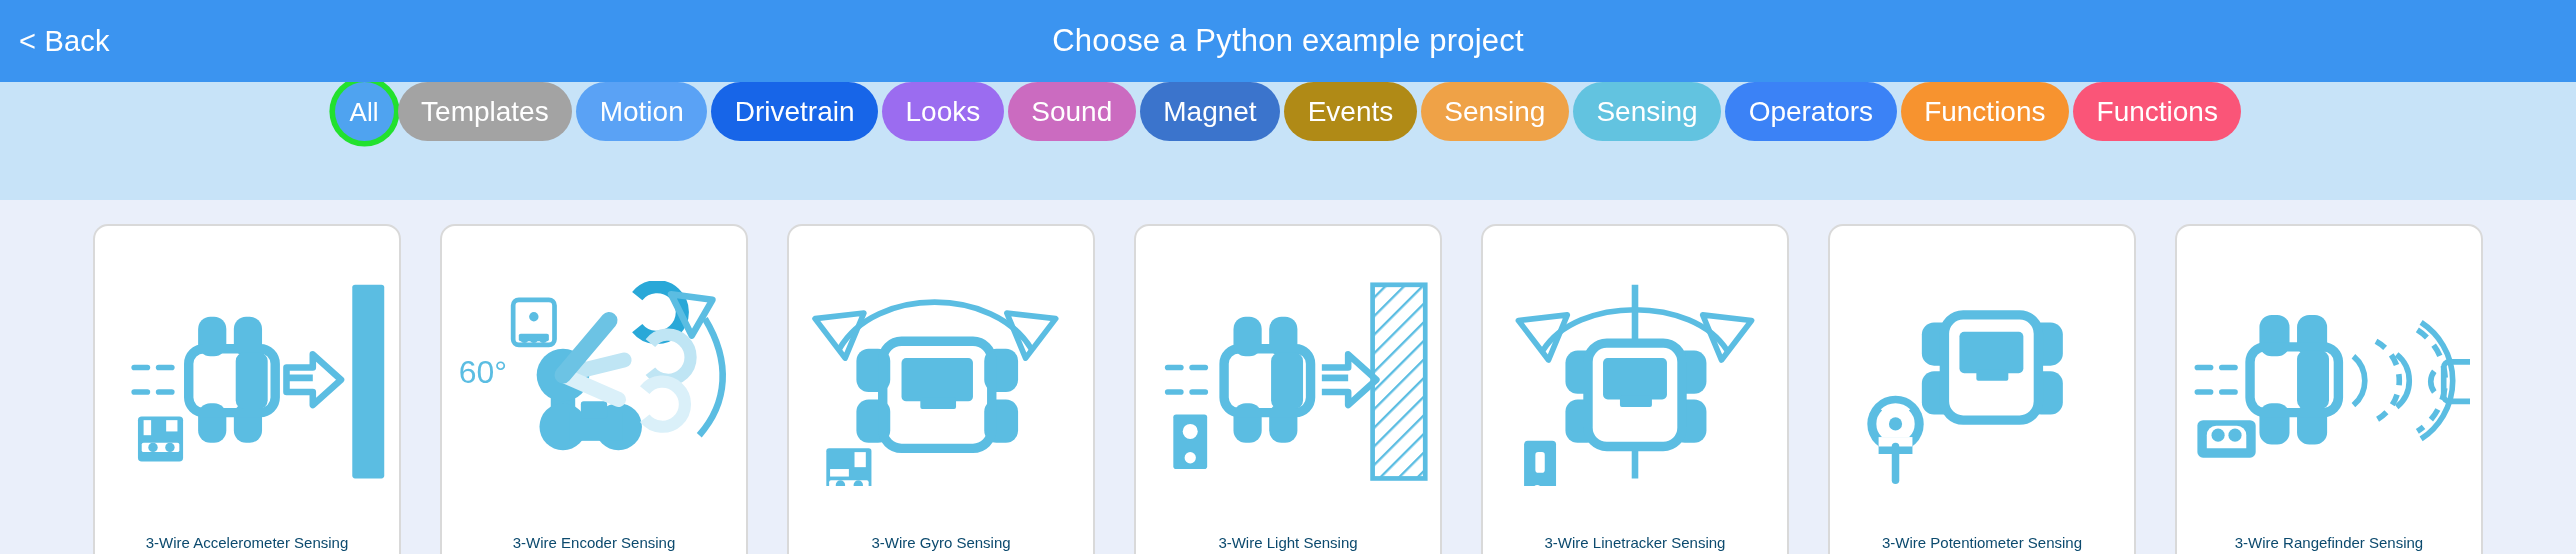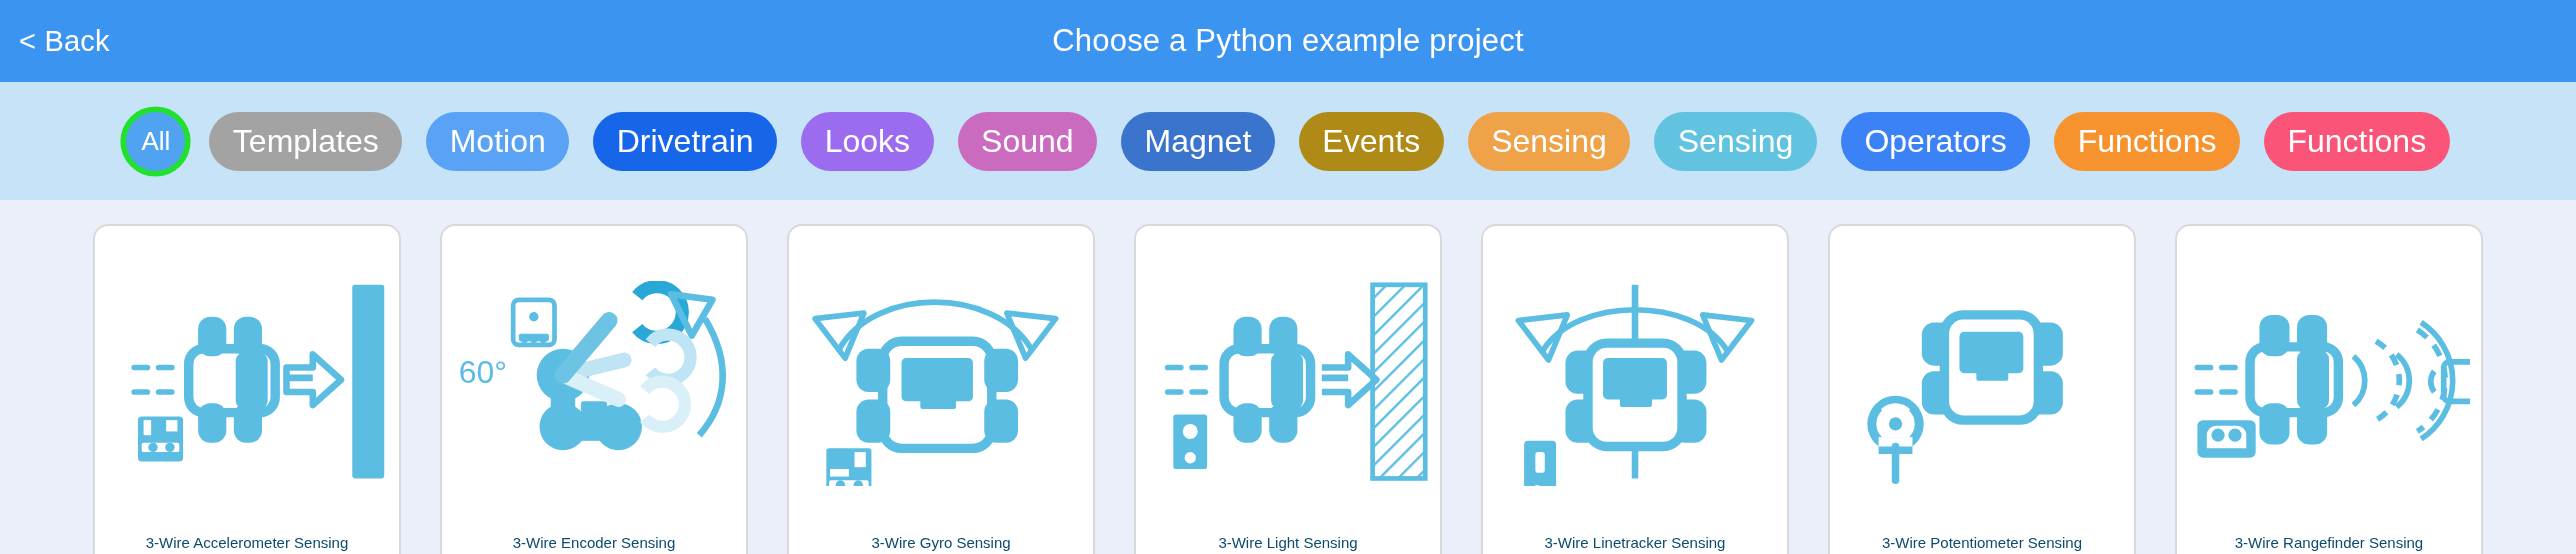--- a/index.html
+++ b/index.html
@@ -45,9 +45,8 @@
     height: 118px;
     background: #c7e3f8;
     display: flex;
-    align-items: center;
     justify-content: center;
-    gap: 24px;
+    gap: 4px;
   }
   .chip {
     height: 59px;

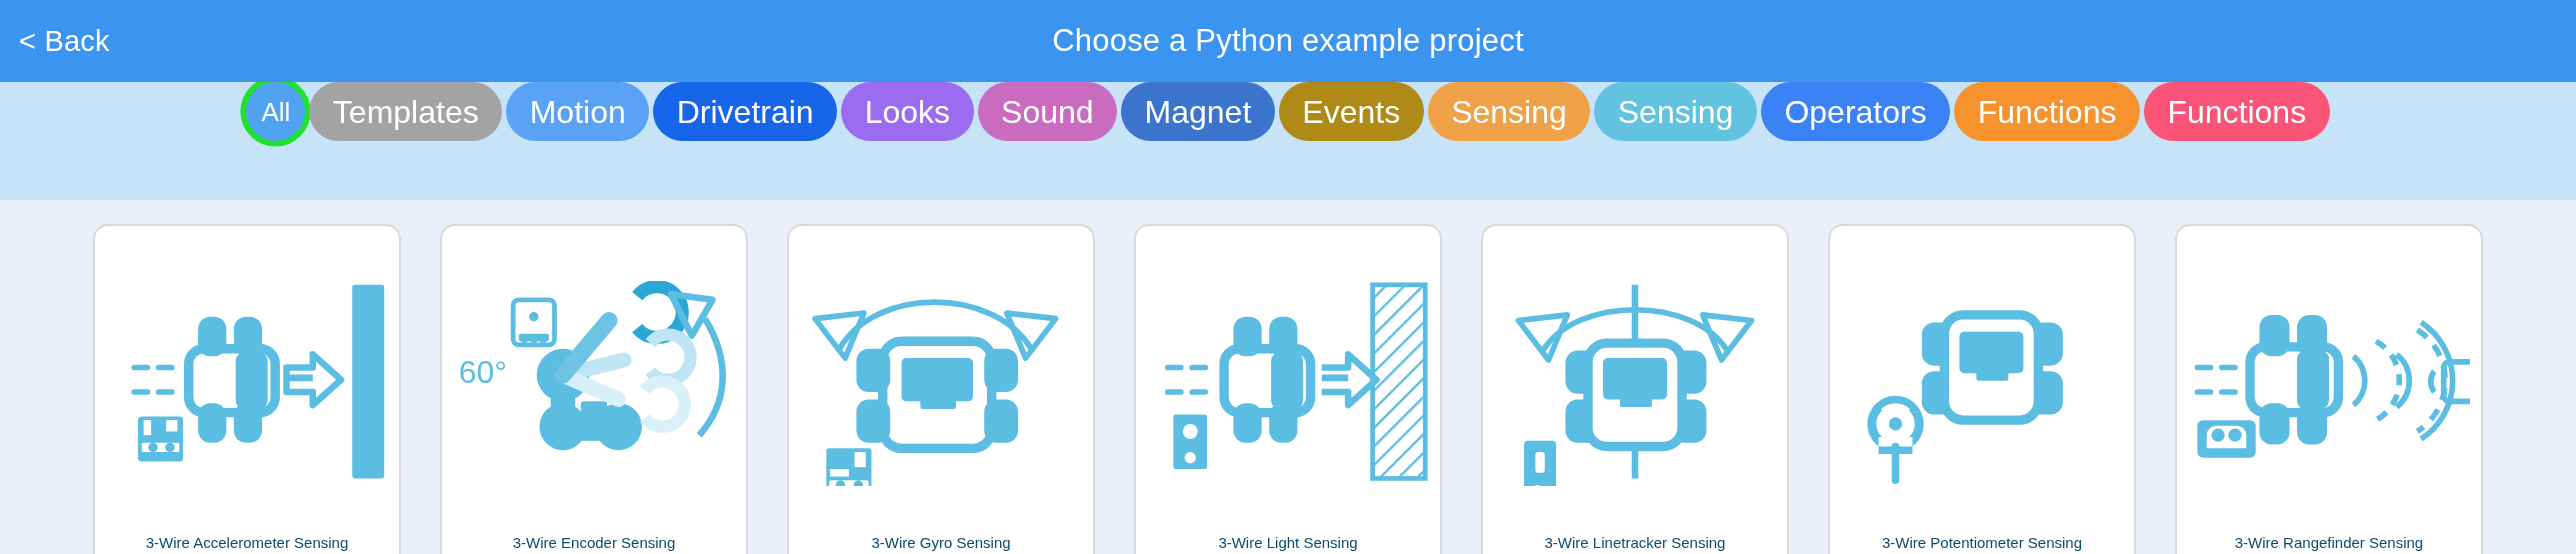--- a/index.html
+++ b/index.html
@@ -56,7 +56,7 @@
     align-items: center;
     justify-content: center;
     color: #ffffff;
-    font-size: 32px;
+    font-size: 28px;
     white-space: nowrap;
     cursor: pointer;
     user-select: none;

